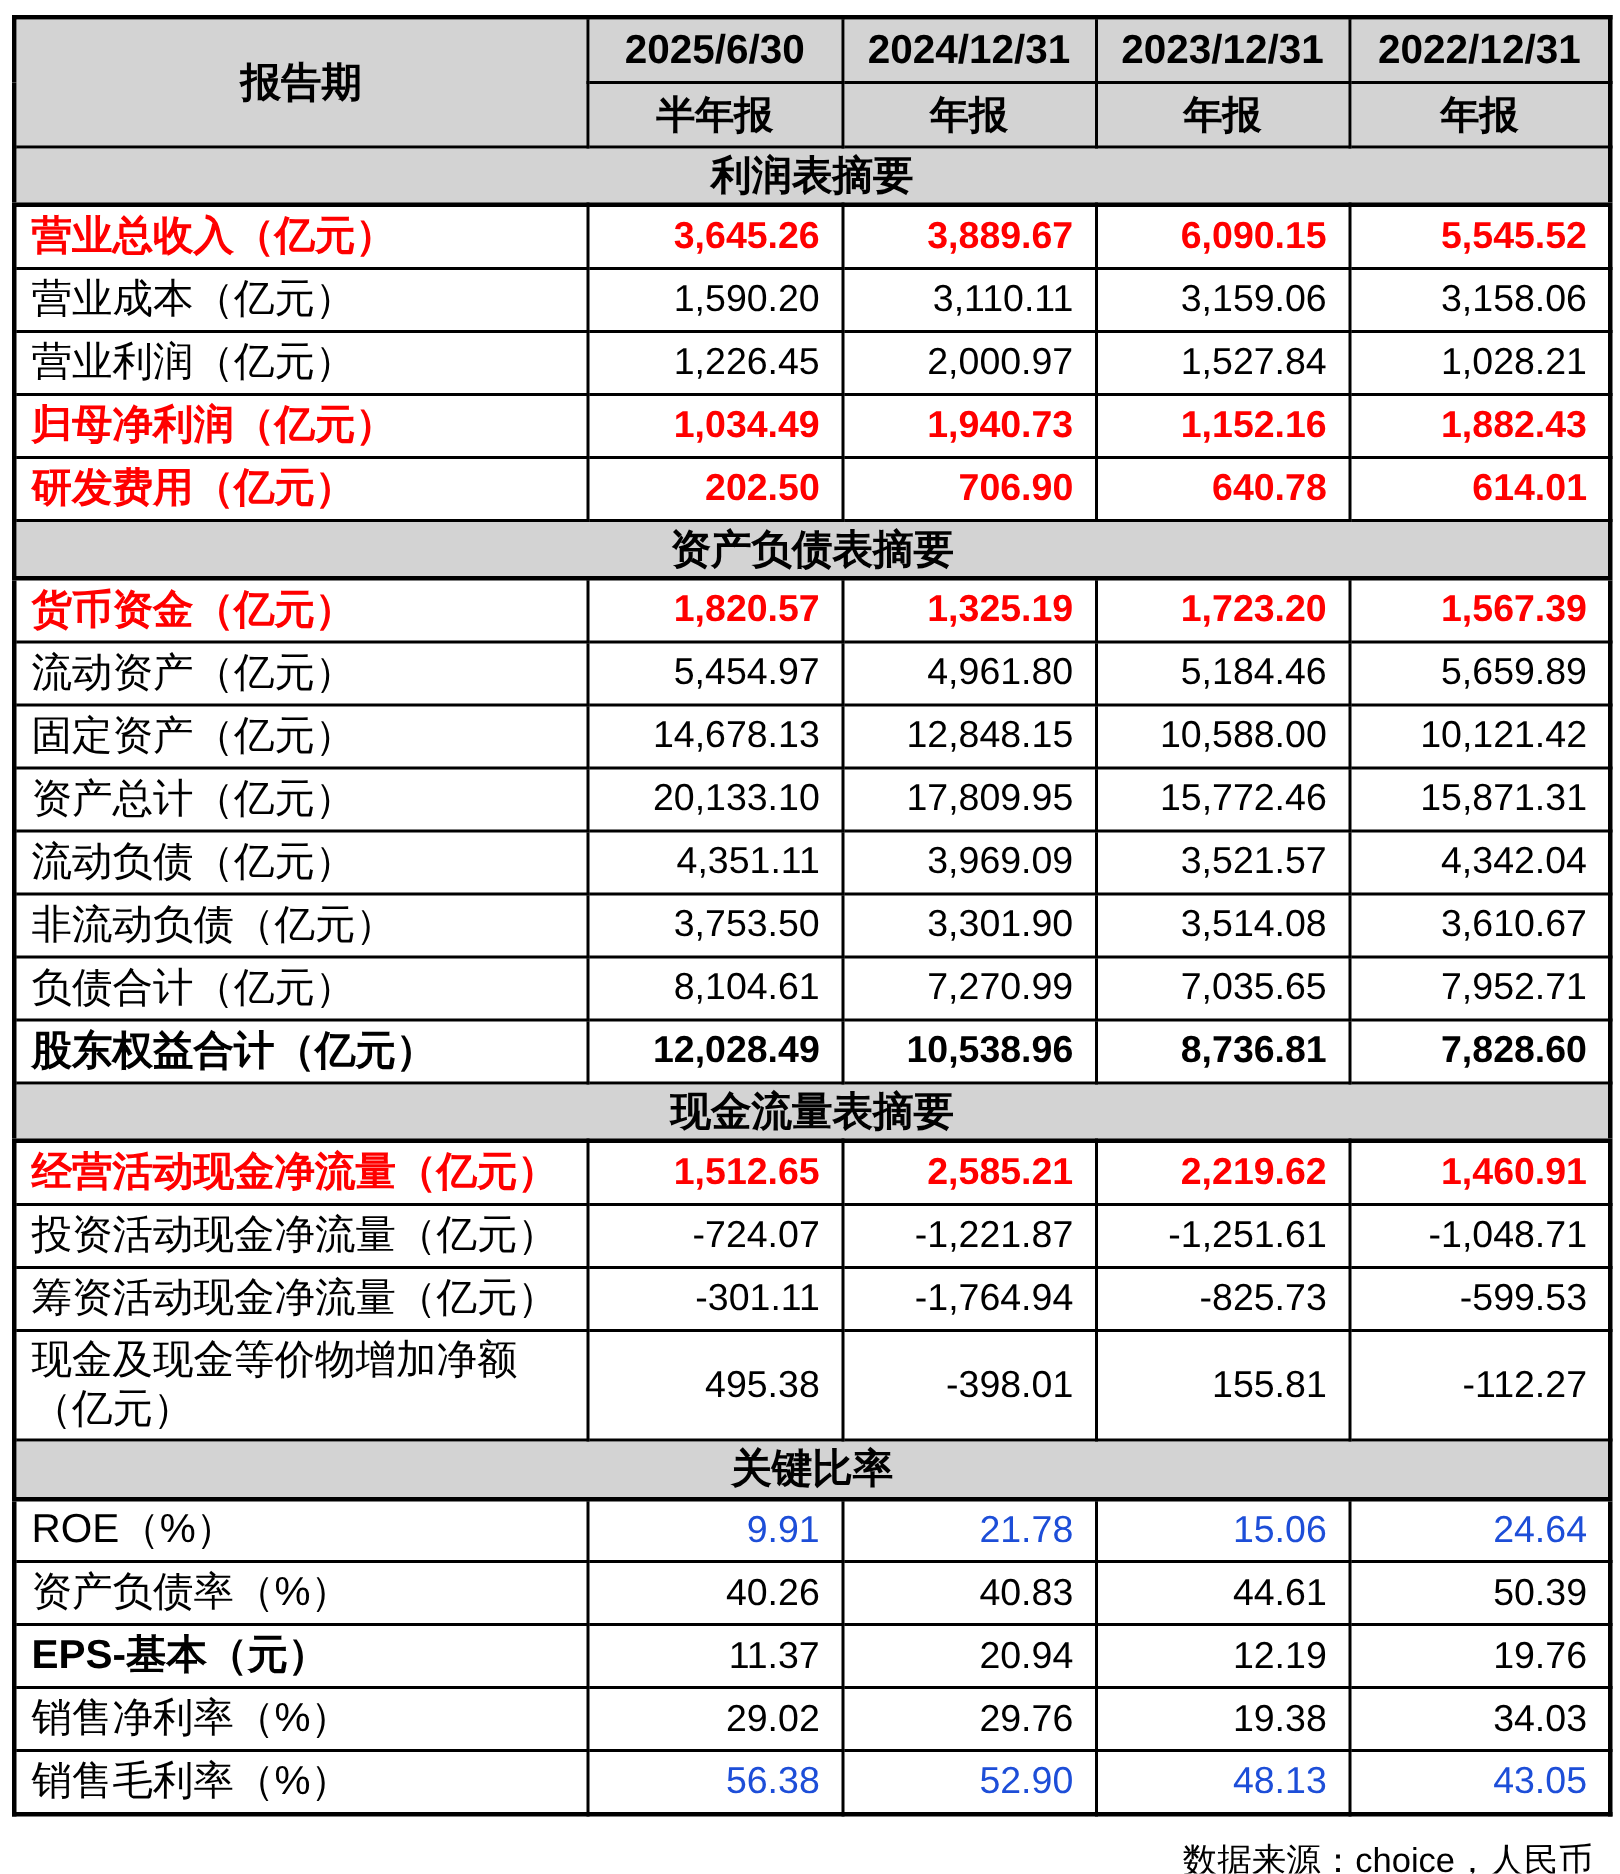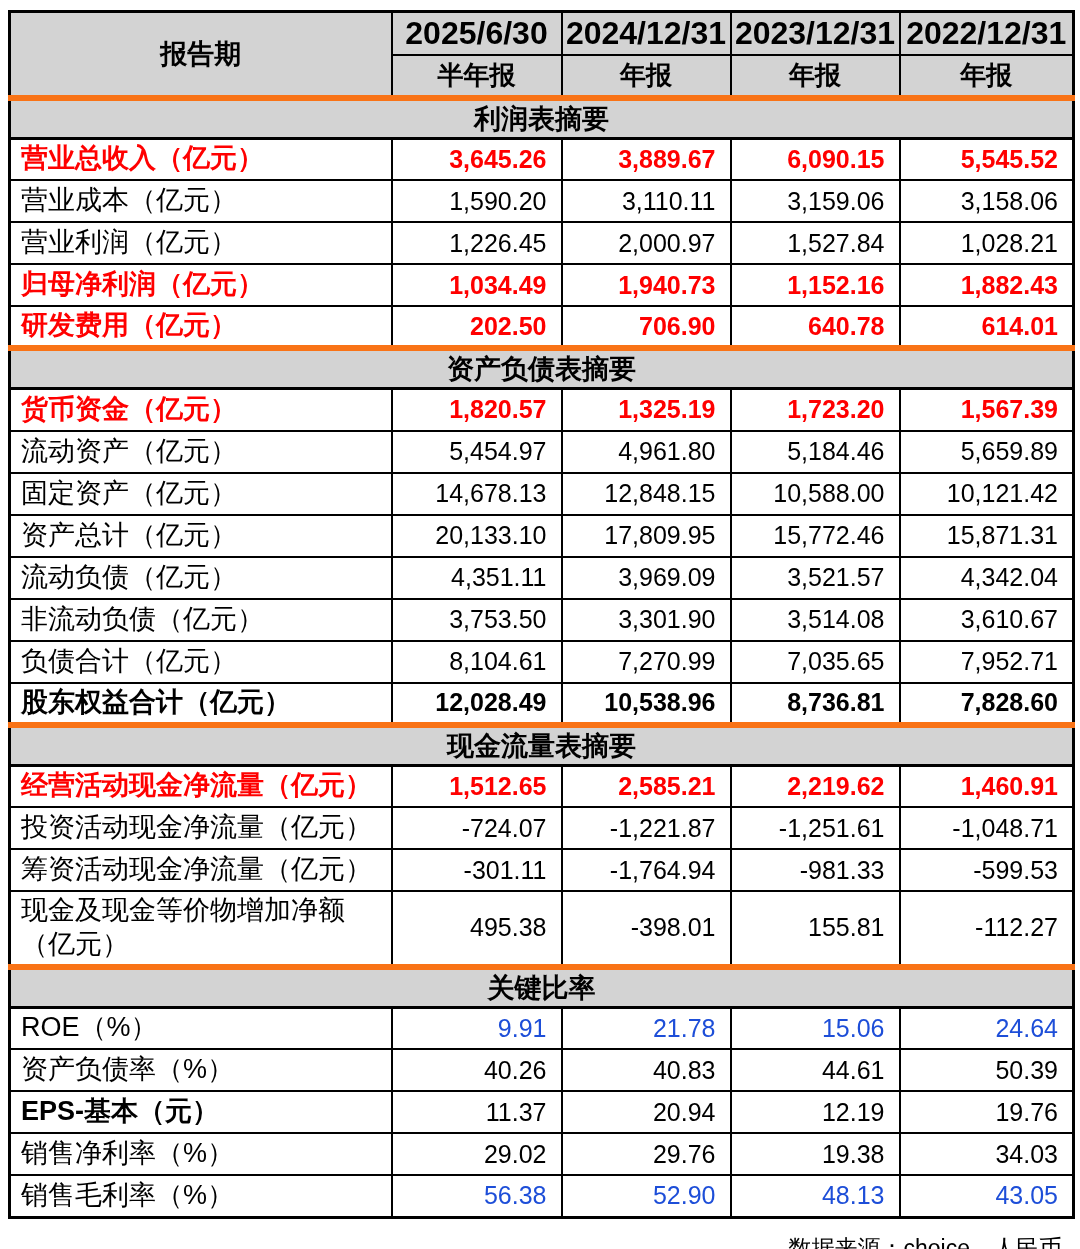--- a/index.html
+++ b/index.html
@@ -26,7 +26,7 @@
     vertical-align: middle;
   }
   th.corner { font-size: 27px; }
-  th.date   { font-size: 32px; height: 43px; }
+  th.date   { font-size: 27px; height: 43px; }
   th.period { font-size: 26px; height: 43px; margin-left: 38px; }
 
   tr.section-row td {

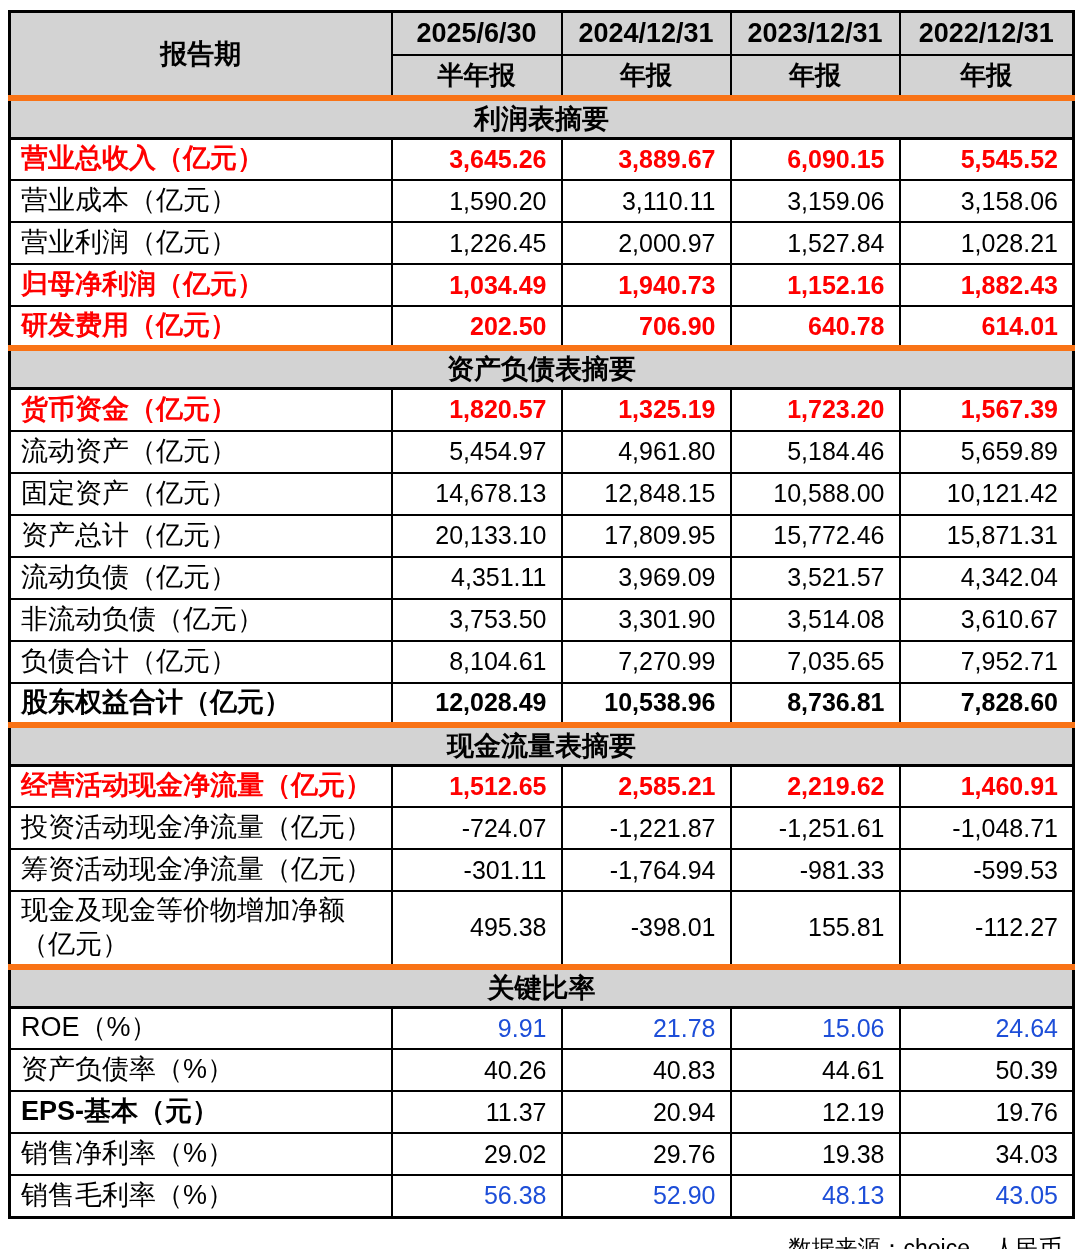--- a/index.html
+++ b/index.html
@@ -35,7 +35,7 @@
     font-weight: 700;
     font-size: 27px;
     height: 39px;
-    border-top: 6px solid #f97316;
+    border-top: 1px solid #f97316;
     border-bottom: 3px solid #000;
     vertical-align: middle;
   }

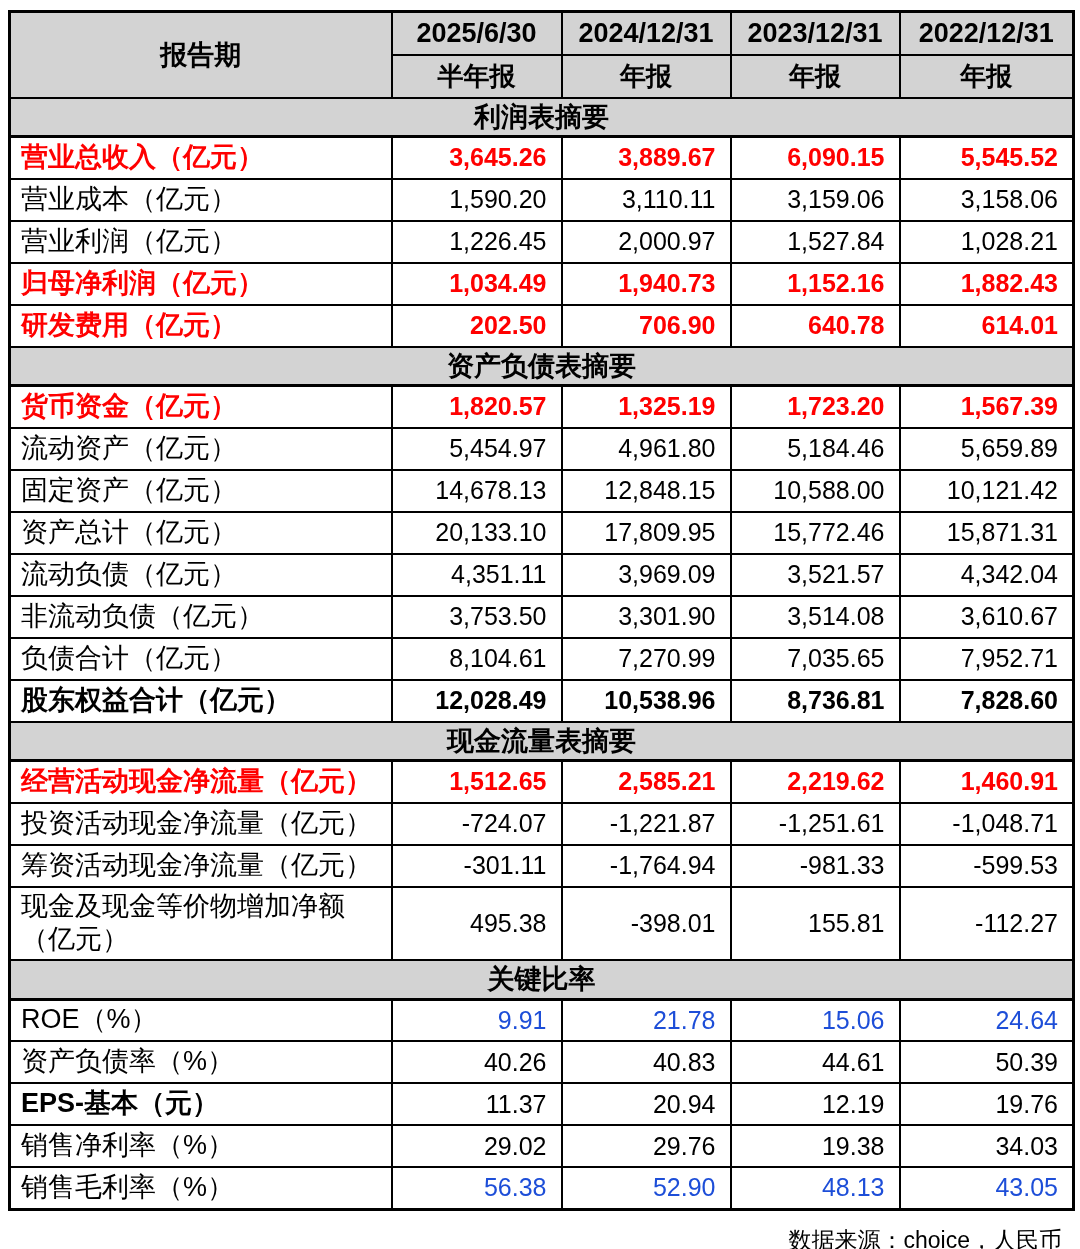--- a/index.html
+++ b/index.html
@@ -220,7 +220,7 @@
           <td class="label">筹资活动现金净流量（亿元）</td>
           <td class="value">-301.11</td>
           <td class="value">-1,764.94</td>
-          <td class="value">-981.33</td>
+          <td class="value">-825.73</td>
           <td class="value">-599.53</td>
         </tr>
         <tr class="data-row style-normal tall">

